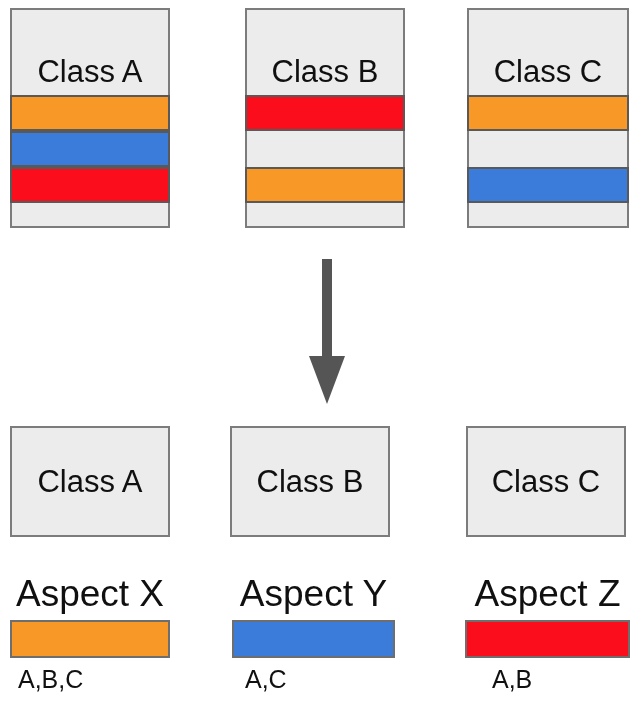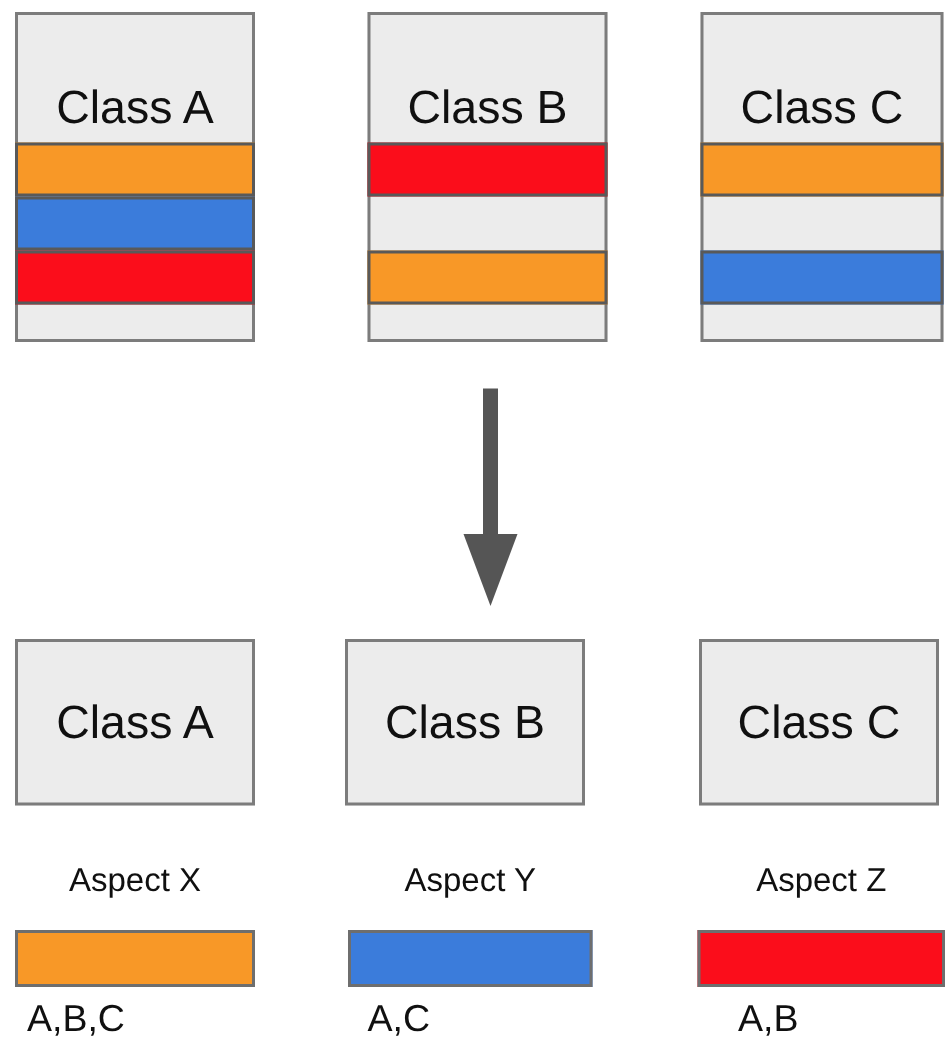--- a/index.html
+++ b/index.html
@@ -58,8 +58,8 @@
   .aspect-label {
     height: 42px;
     display: flex; align-items: flex-end; justify-content: center;
-    box-sizing: border-box; padding-bottom: 22px;
-    font-size: 22px; line-height: 1;
+    box-sizing: border-box; padding-bottom: 8px;
+    font-size: 37px; line-height: 1;
   }
   .aspect-bar {
     height: 38px;

